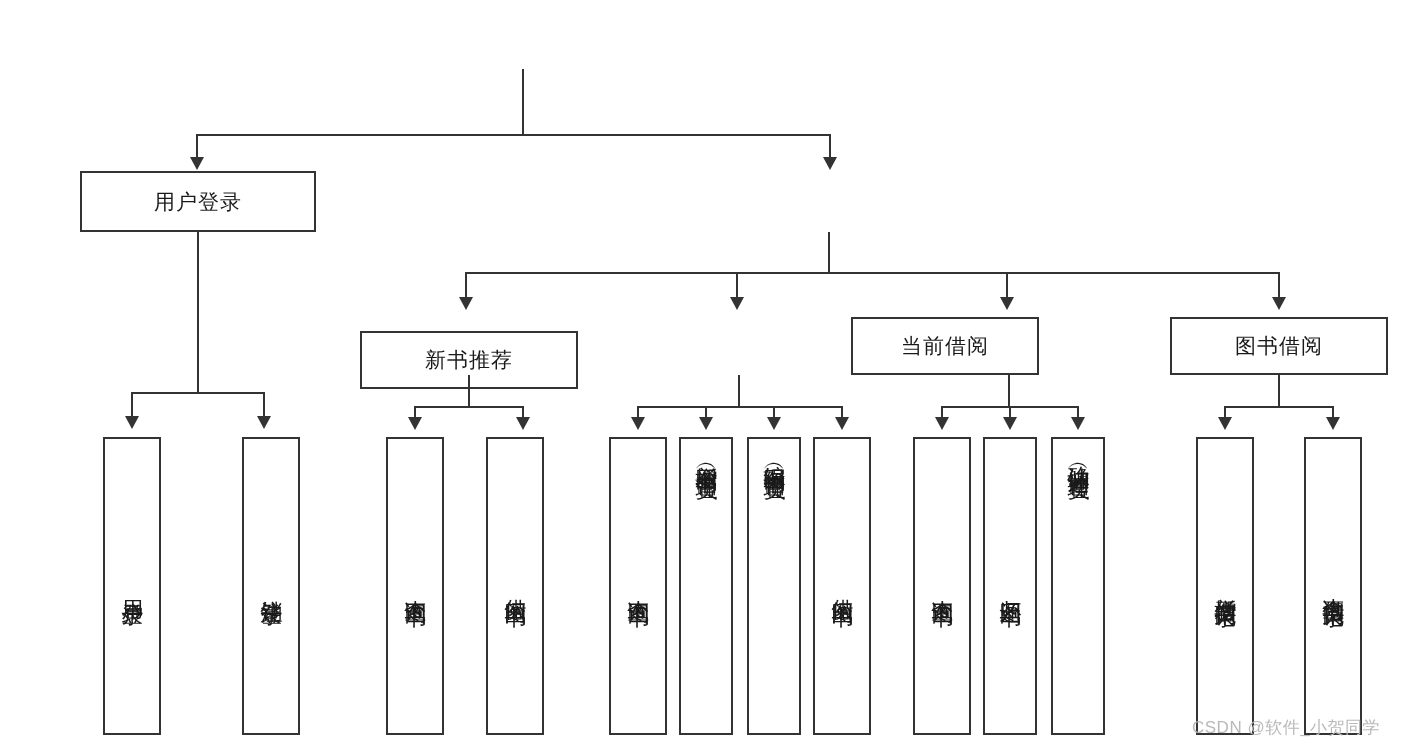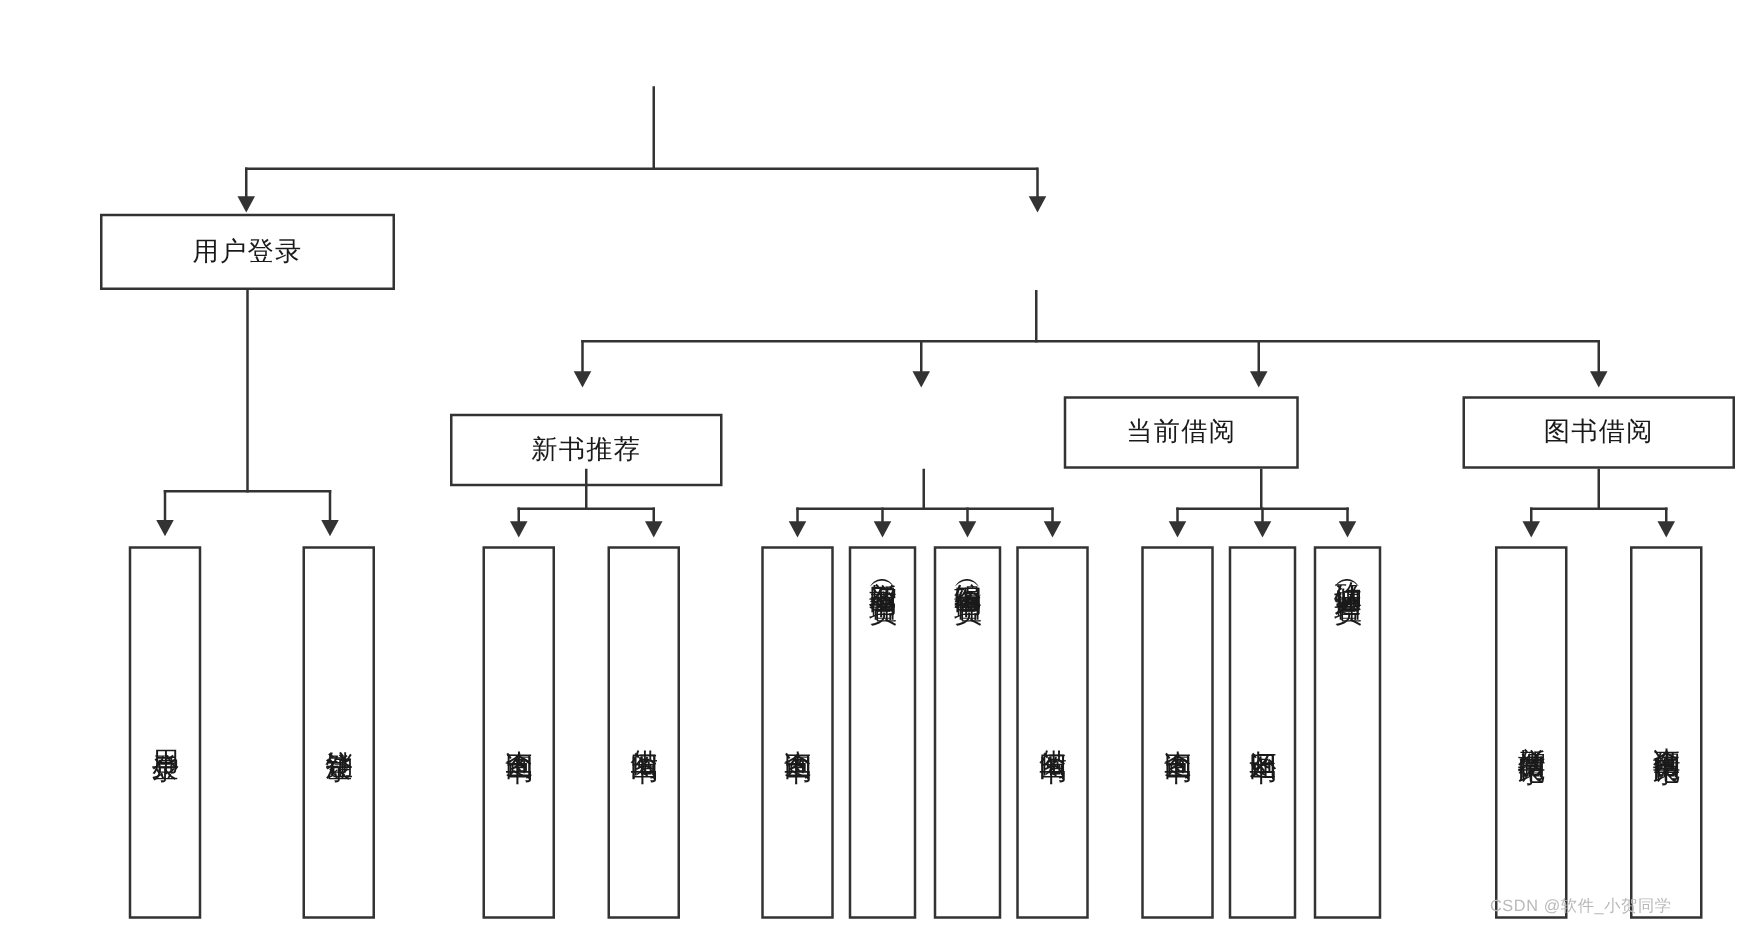--- a/index.html
+++ b/index.html
@@ -80,7 +80,7 @@
   .watermark {
     position: absolute;
     color: #b9b9b9;
-    font-size: 13px;
+    font-size: 17px;
     white-space: nowrap;
     letter-spacing: 0.5px;
   }

